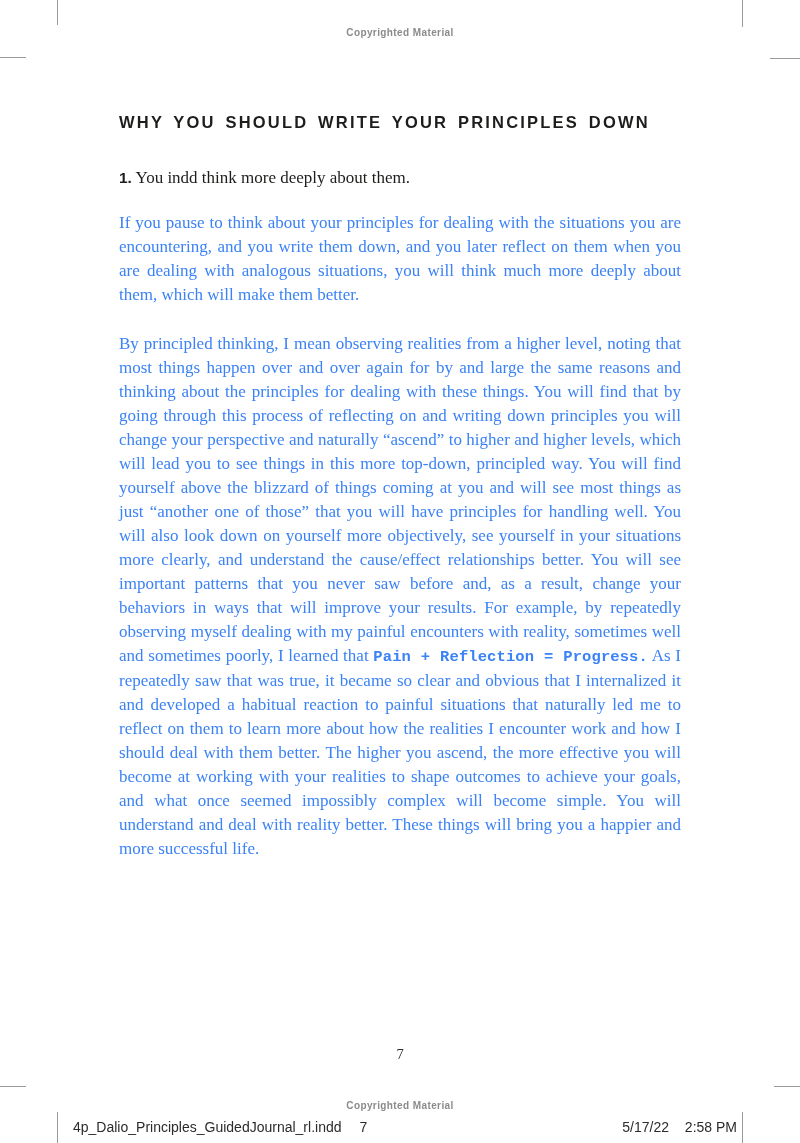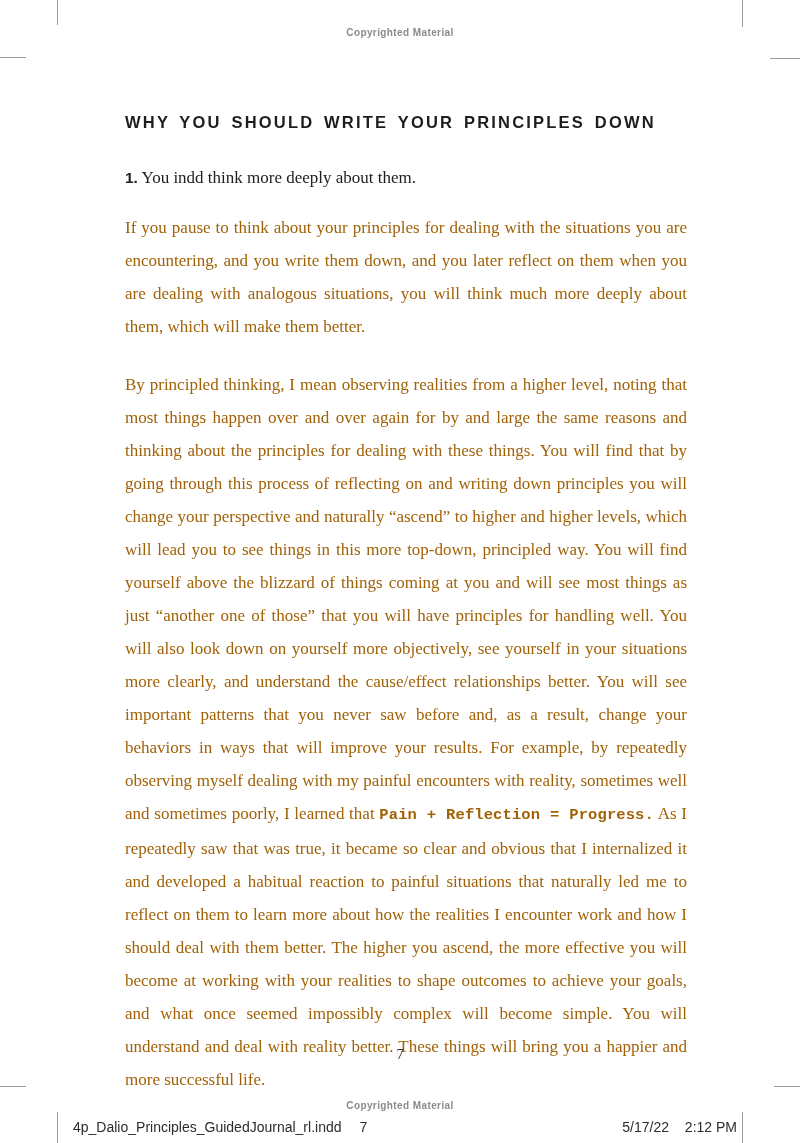--- a/index.html
+++ b/index.html
@@ -37,7 +37,7 @@
 
   .content {
     position: absolute;
-    left: 125px;
+    left: 119px;
     top: 112px;
     width: 562px;
     color: #1d1d1b;

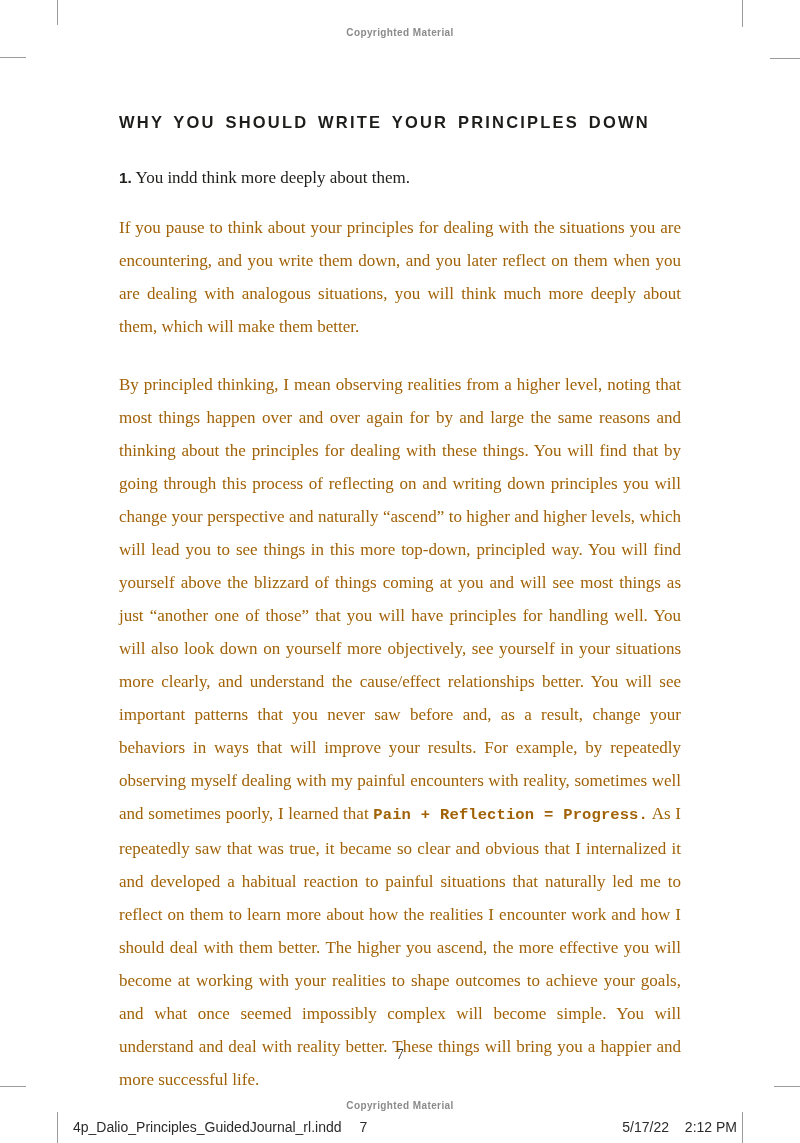--- a/index.html
+++ b/index.html
@@ -73,9 +73,9 @@
     margin-top: 22px;
     font-family: "Liberation Serif", serif;
     font-size: 17px;
-    line-height: 33px;
+    line-height: 24px;
     text-align: justify;
-    color: #a16207;
+    color: #3b82f6;
   }
   .body-para.big    { margin-top: 25px; }
   .inline-bold {

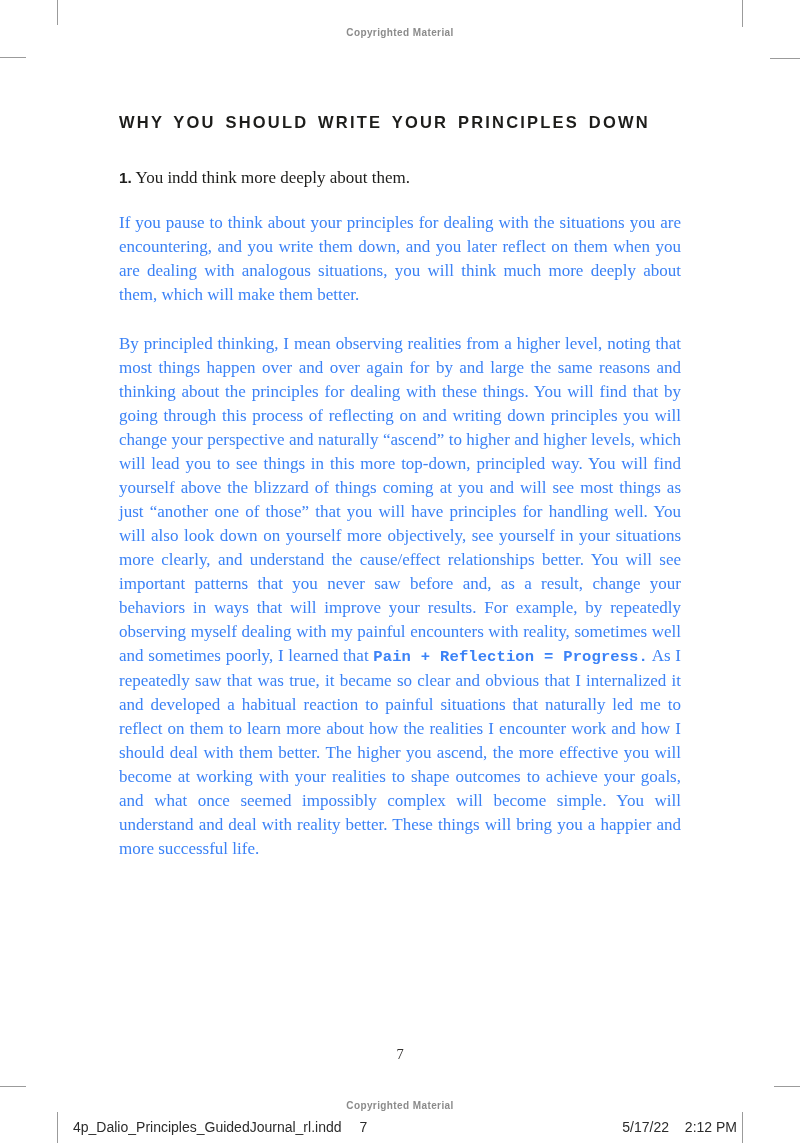--- a/index.html
+++ b/index.html
@@ -151,7 +151,7 @@
   </div>
   <div class="slug-right">
     <span>5/17/22</span>
-    <span>2:12 PM</span>
+    <span>2:58 PM</span>
   </div>
 </div>
 

